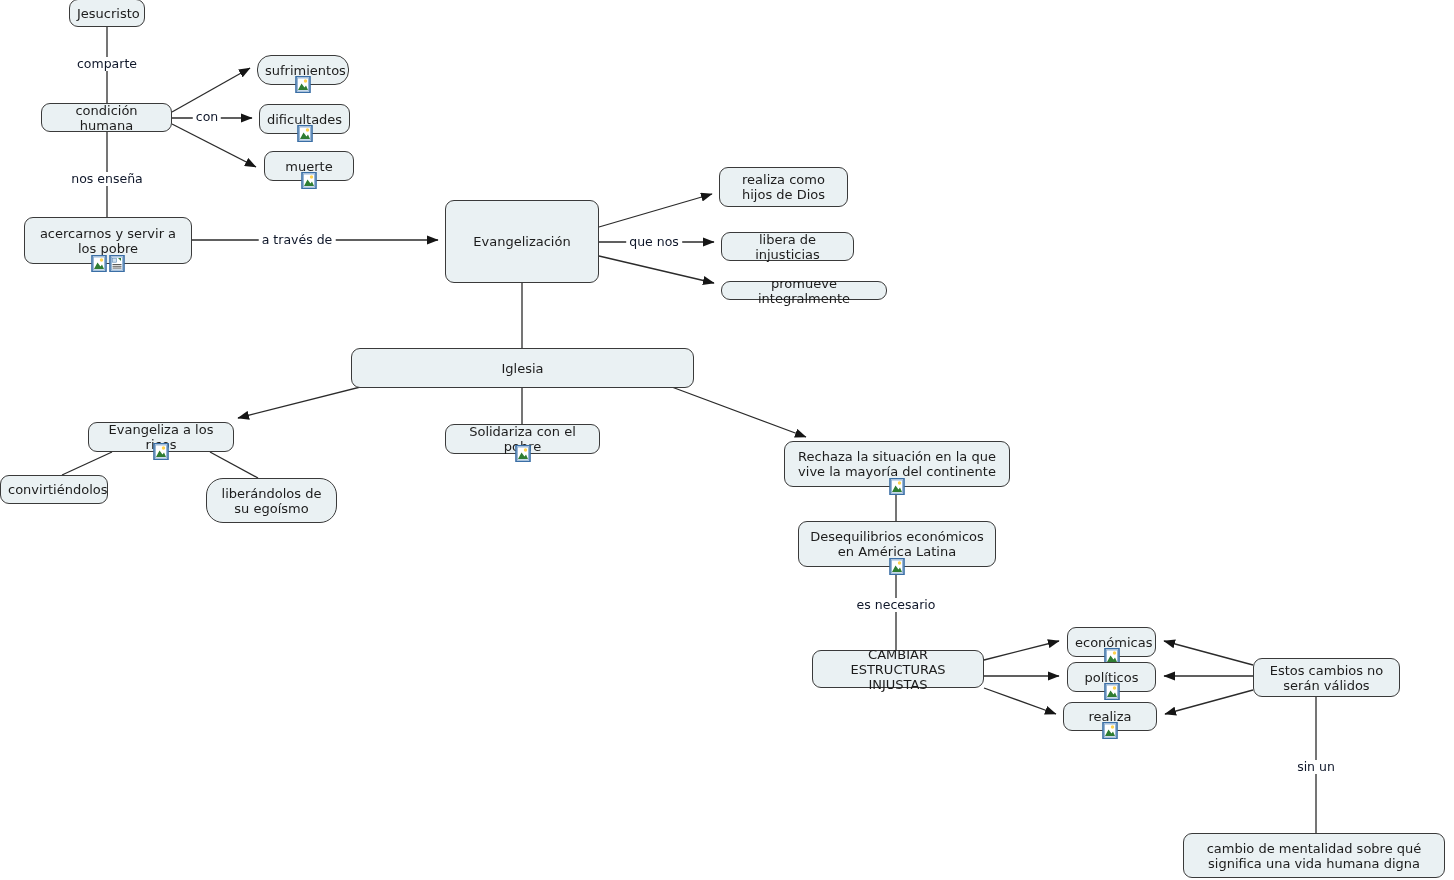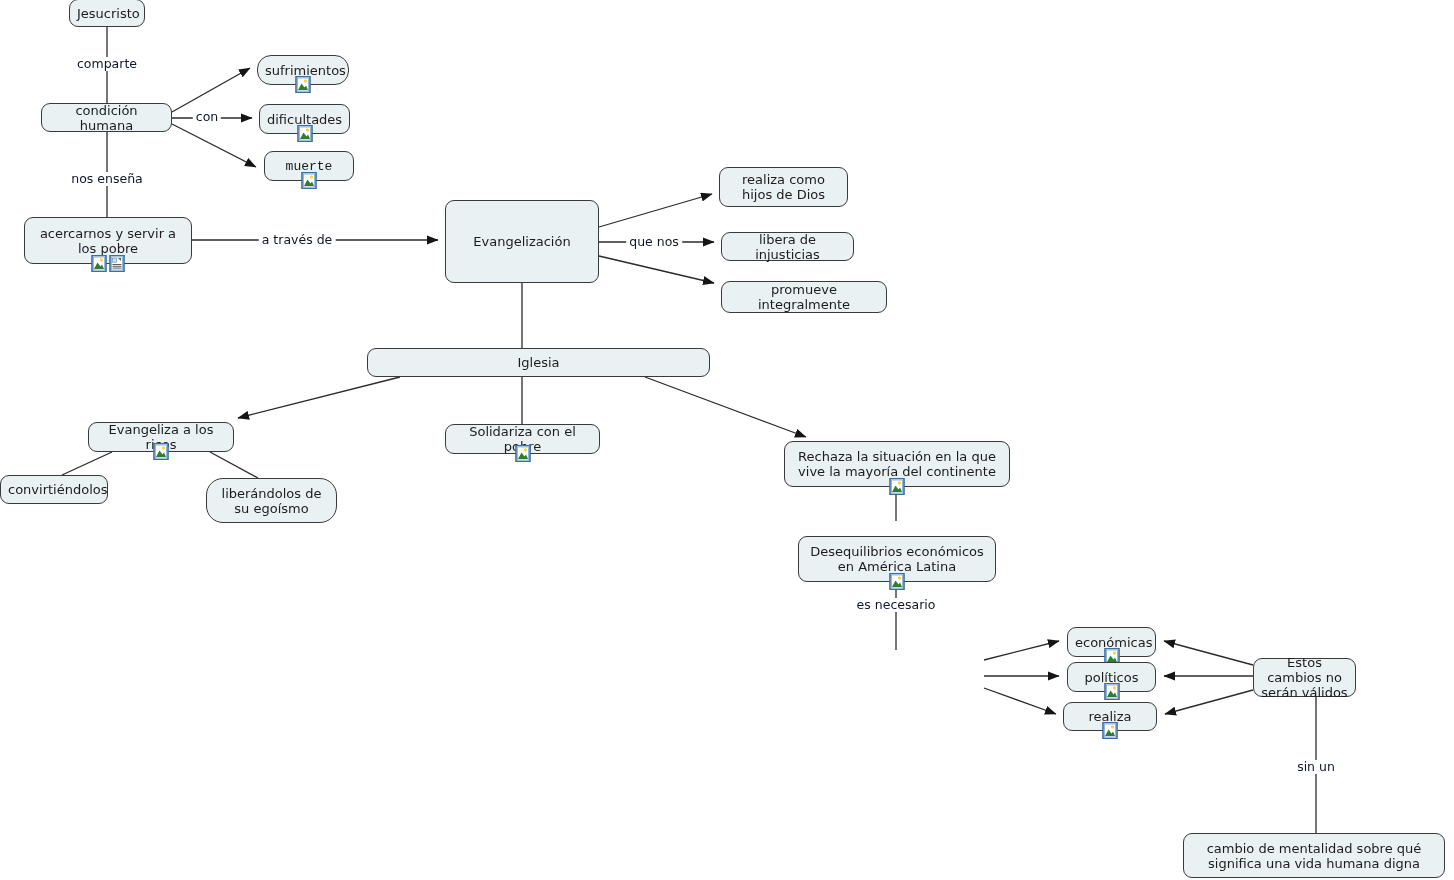--- a/index.html
+++ b/index.html
@@ -170,7 +170,7 @@
     </span>
   </div>
 
-  <div class="node" style="left:264px; top:151px; width:90px; height:30px;font-family:Liberation Mono, monospace;">
+  <div class="node" style="left:264px; top:151px; width:90px; height:30px;">
     <span class="node-label">muerte</span>
     <span class="icon-tray">
       <svg class="mini-icon" viewBox="0 0 17 17" xmlns="http://www.w3.org/2000/svg">

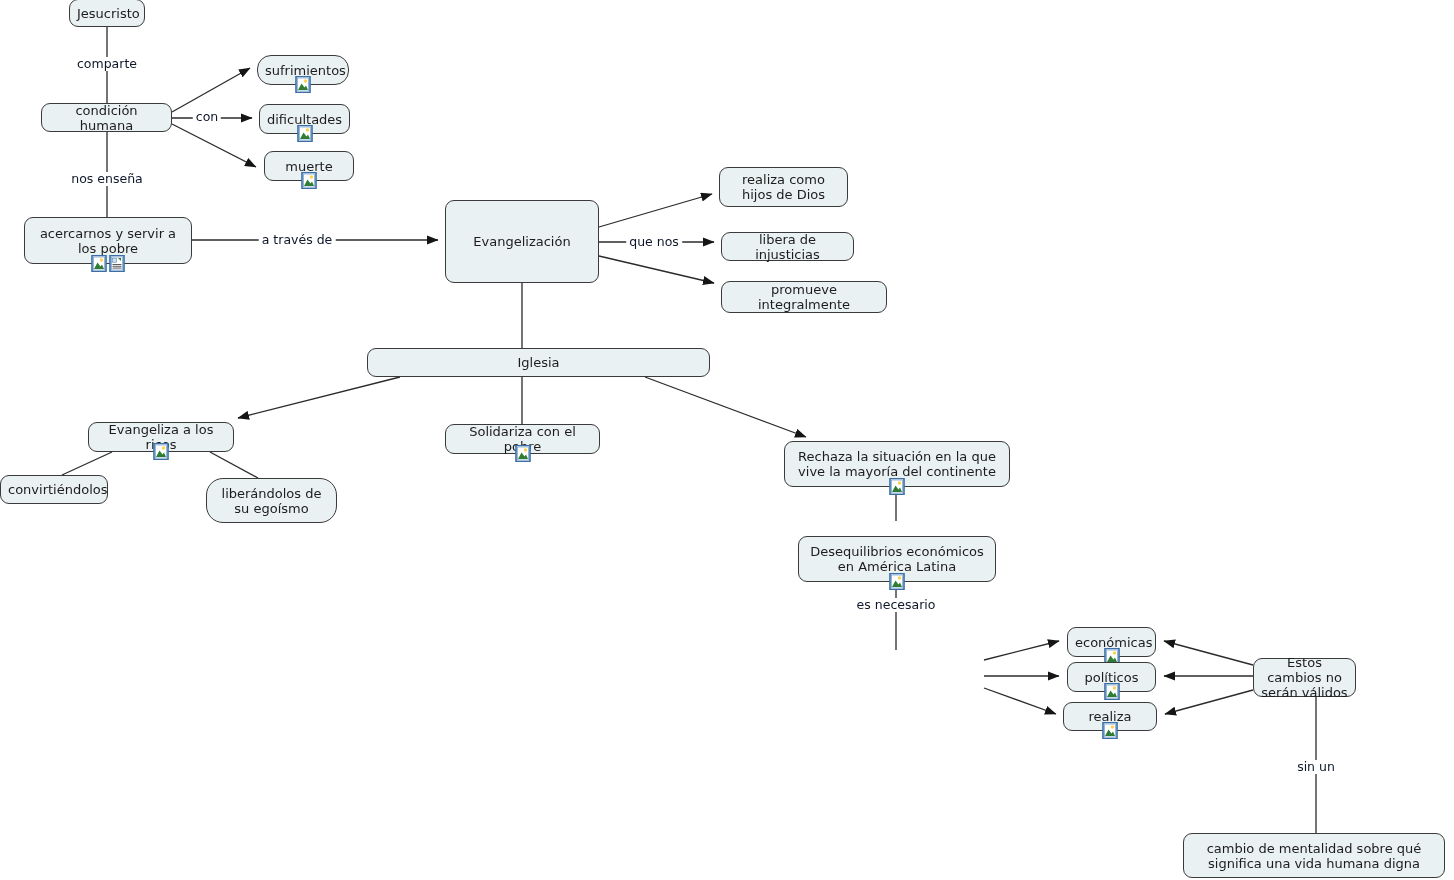--- a/index.html
+++ b/index.html
@@ -215,7 +215,7 @@
     <span class="node-label">libera de injusticias</span>
   </div>
 
-  <div class="node" style="left:721px; top:281px; width:166px; height:32px;">
+  <div class="node" style="left:721px; top:281px; width:166px; height:19px;">
     <span class="node-label">promueve integralmente</span>
   </div>
 

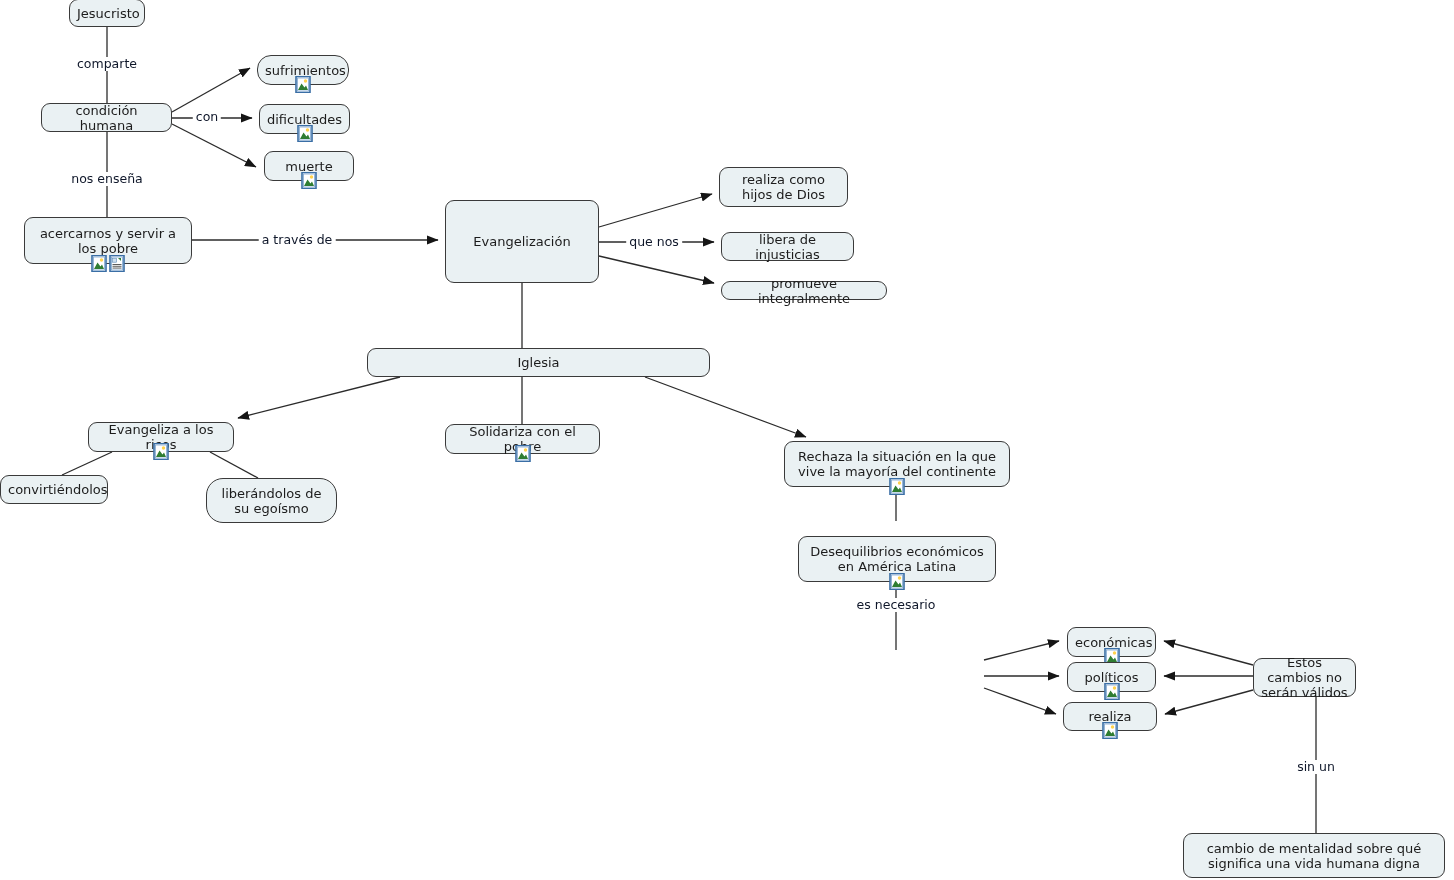--- a/index.html
+++ b/index.html
@@ -219,7 +219,7 @@
     <span class="node-label">promueve integralmente</span>
   </div>
 
-  <div class="node" style="left:351px; top:348px; width:343px; height:29px;margin-left:16px;">
+  <div class="node" style="left:351px; top:348px; width:343px; height:40px;">
     <span class="node-label">Iglesia</span>
   </div>
 

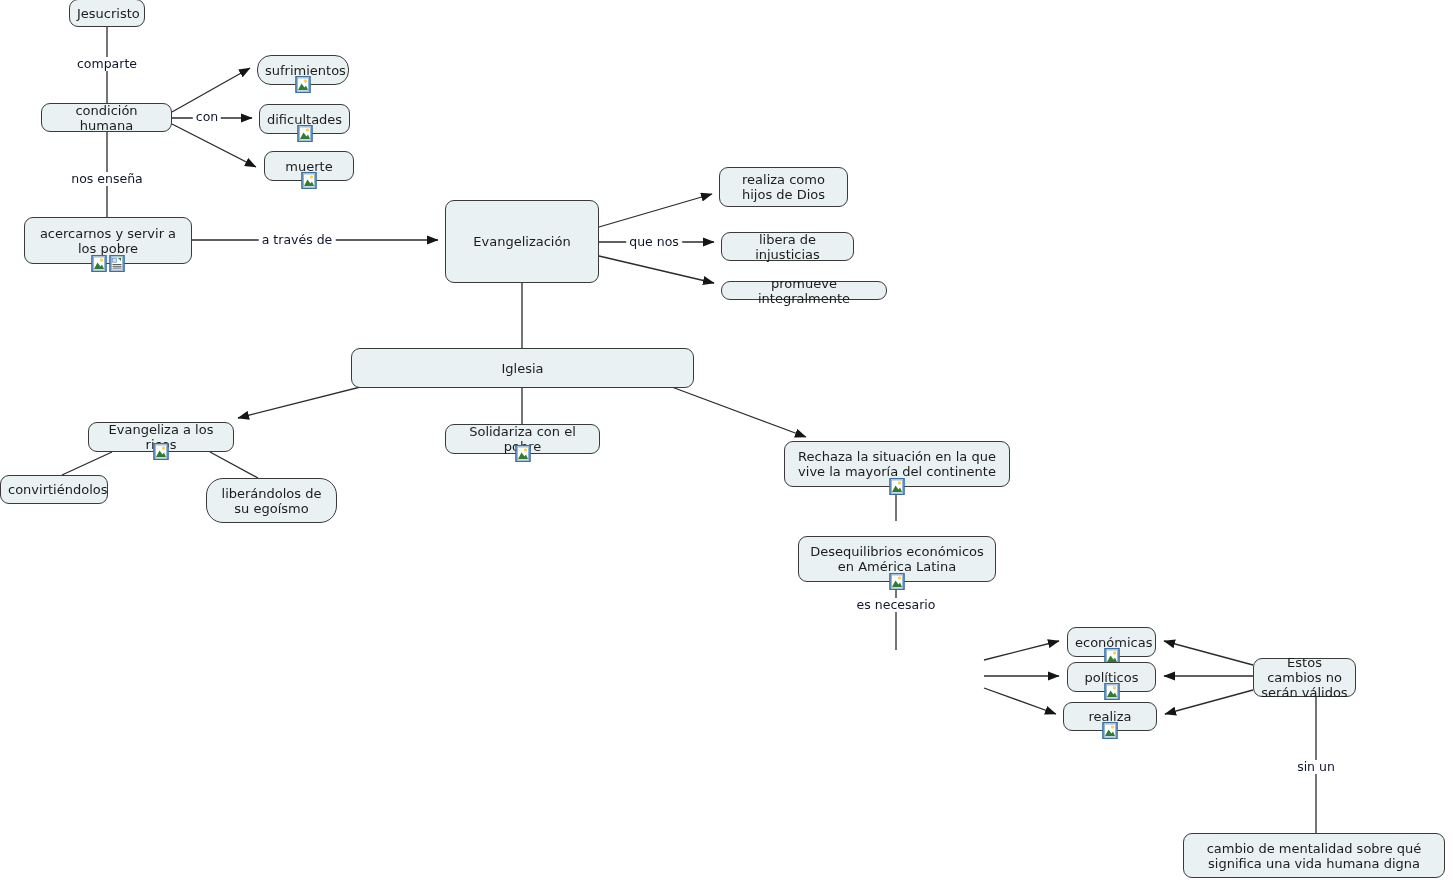--- a/index.html
+++ b/index.html
@@ -267,7 +267,7 @@
     </span>
   </div>
 
-  <div class="node" style="left:798px; top:521px; width:198px; height:46px;margin-top:15px;">
+  <div class="node" style="left:798px; top:521px; width:198px; height:46px;">
     <span class="node-label">Desequilibrios económicos en América Latina</span>
     <span class="icon-tray">
       <svg class="mini-icon" viewBox="0 0 17 17" xmlns="http://www.w3.org/2000/svg">

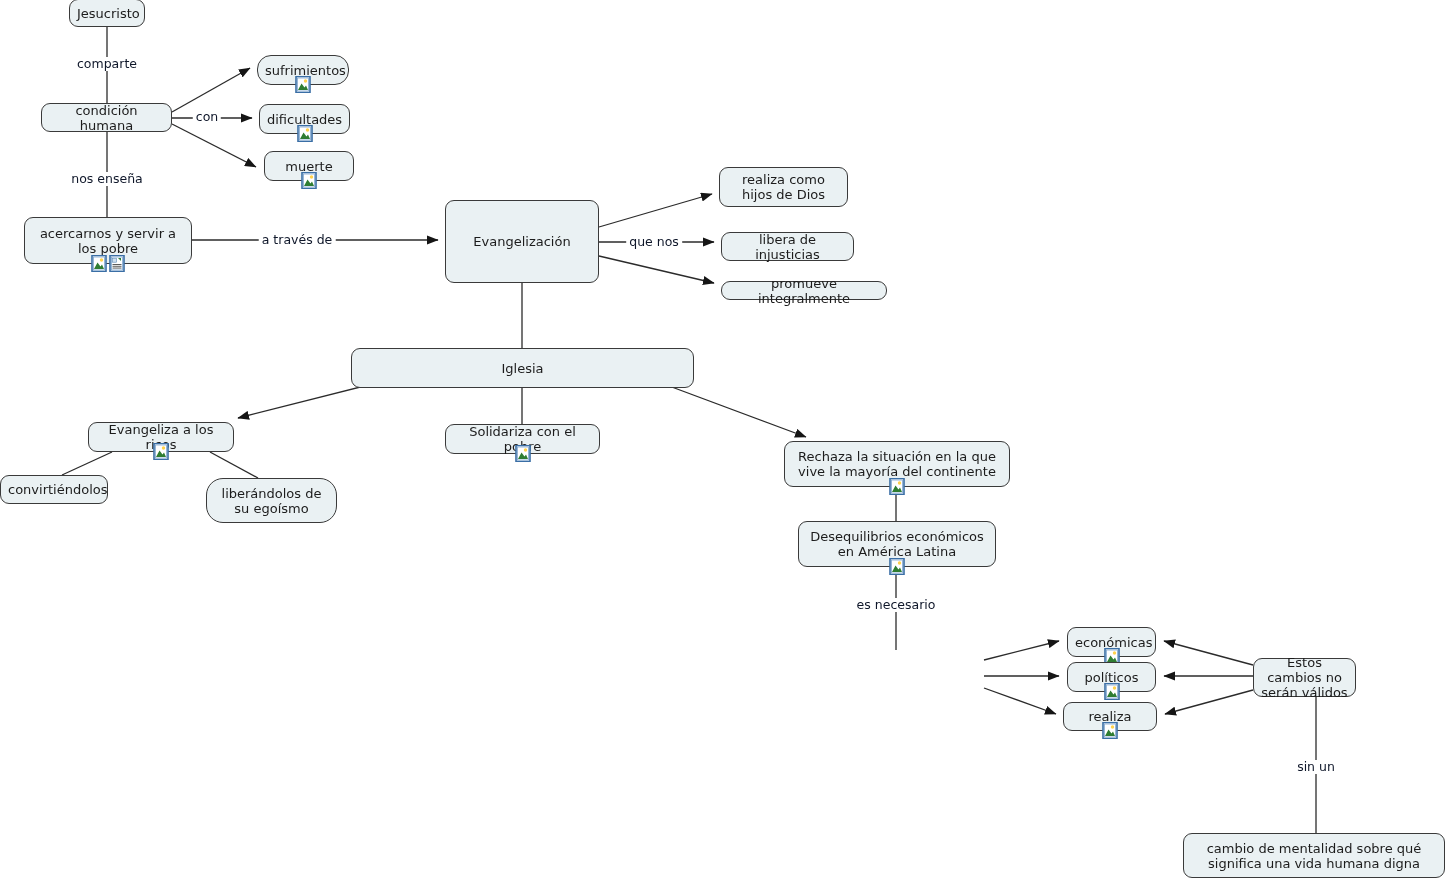--- a/index.html
+++ b/index.html
@@ -279,6 +279,9 @@
     </span>
   </div>
 
+  <div class="node" style="left:812px; top:650px; width:172px; height:38px;">
+    <span class="node-label">CAMBIAR ESTRUCTURAS INJUSTAS</span>
+  </div>
 
   <div class="node" style="left:1067px; top:627px; width:89px; height:30px;">
     <span class="node-label">económicas</span>

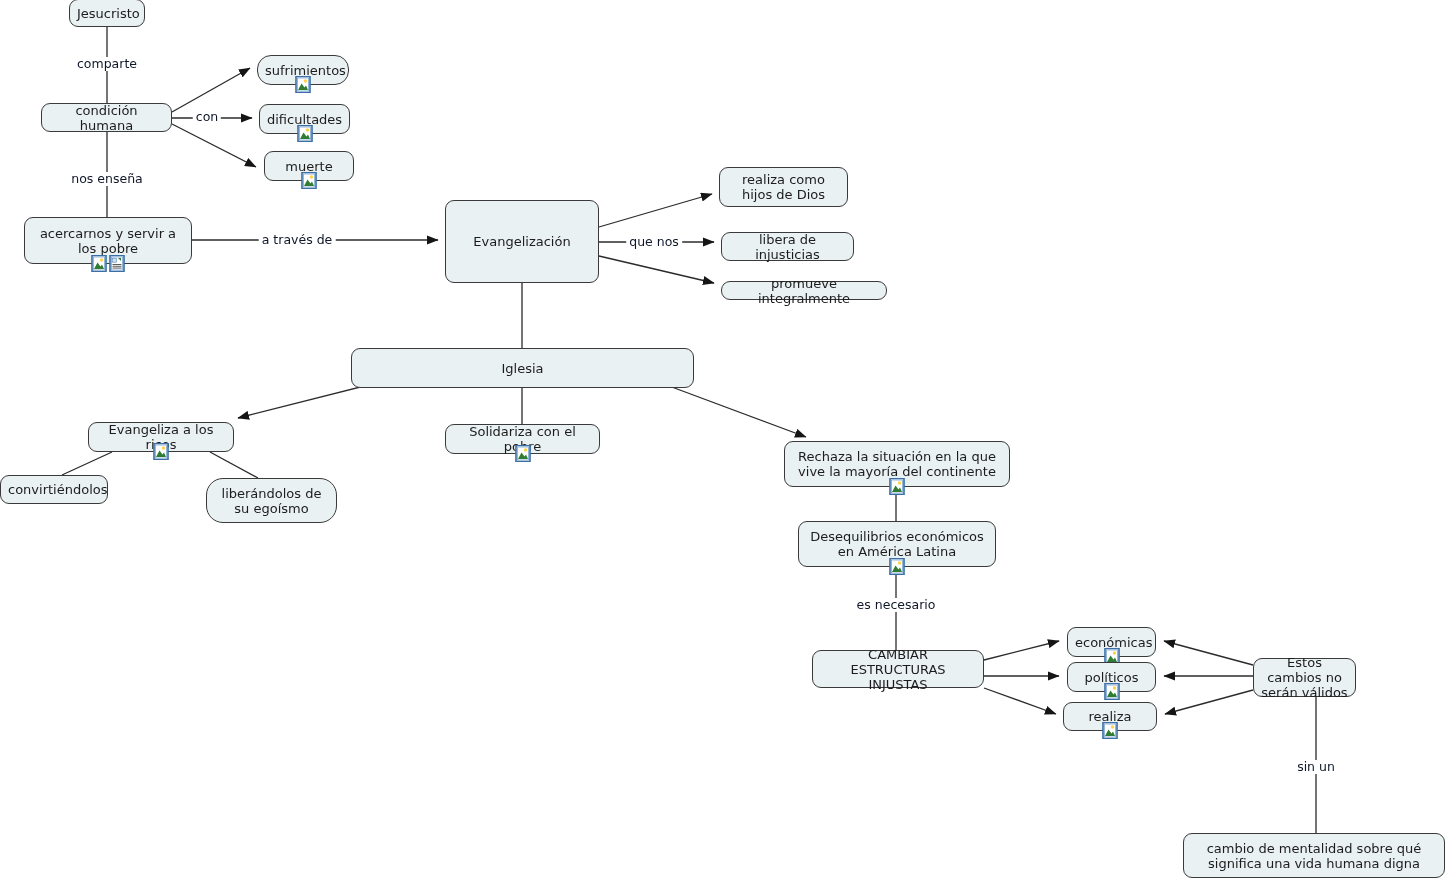--- a/index.html
+++ b/index.html
@@ -319,7 +319,7 @@
     </span>
   </div>
 
-  <div class="node" style="left:1253px; top:658px; width:103px; height:39px;">
+  <div class="node" style="left:1253px; top:658px; width:147px; height:39px;">
     <span class="node-label">Estos cambios no serán válidos</span>
   </div>
 

